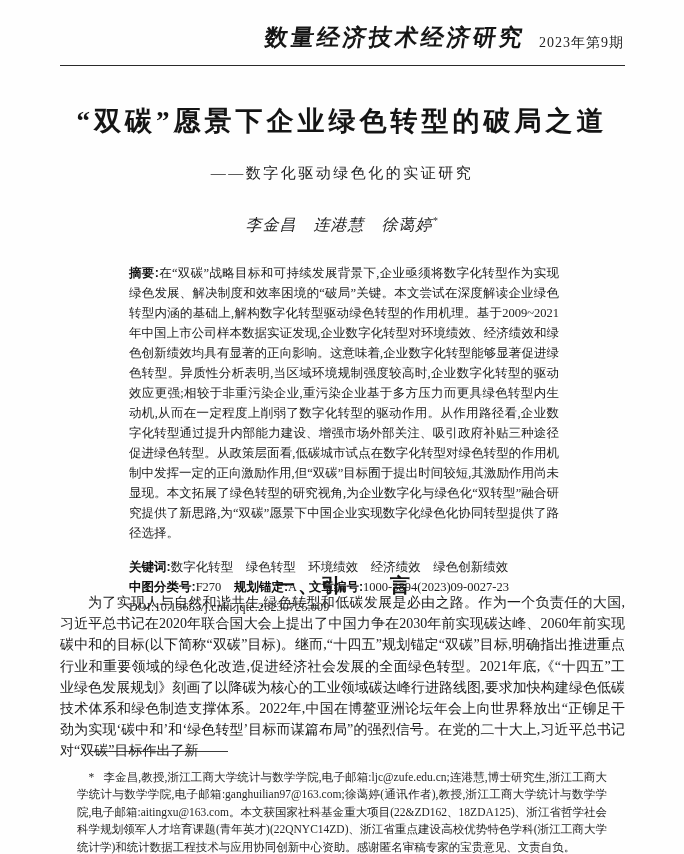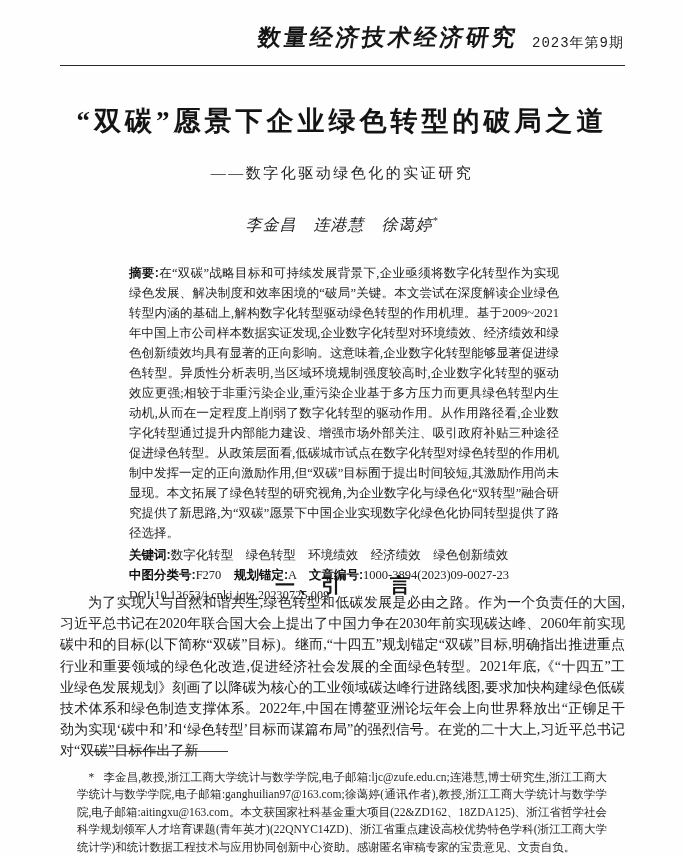--- a/index.html
+++ b/index.html
@@ -18,7 +18,7 @@
     font-size:23px;font-weight:700;letter-spacing:3px;
     transform:skewX(-8deg);white-space:nowrap;color:#161616;
   }
-  .journal-issue{font-size:14px;letter-spacing:1px;padding-bottom:1px;white-space:nowrap;font-family:Liberation Mono, monospace;}
+  .journal-issue{font-size:14px;letter-spacing:1px;padding-bottom:1px;white-space:nowrap;}
   .header-rule{
     position:absolute;top:65px;left:60px;right:59px;
     border-top:1.6px solid #2a2a2a;height:0;

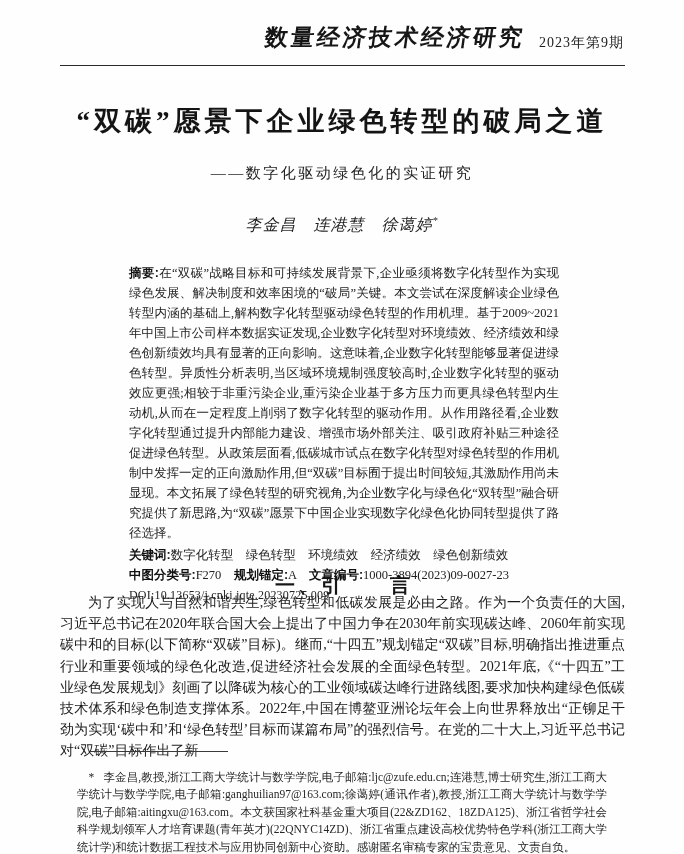--- a/index.html
+++ b/index.html
@@ -43,7 +43,7 @@
     font-size:12.5px;line-height:20px;text-align:justify;color:#222;
   }
   .lbl{font-family:Liberation Sans, sans-serif;font-weight:700;color:#111;}
-  .kw-line{margin-top:2px;line-height:20px;}
+  .kw-line{margin-top:14px;line-height:20px;}
   .meta-line{line-height:20px;}
   .doi-line{line-height:20px;font-size:12px;letter-spacing:.2px;}
   

